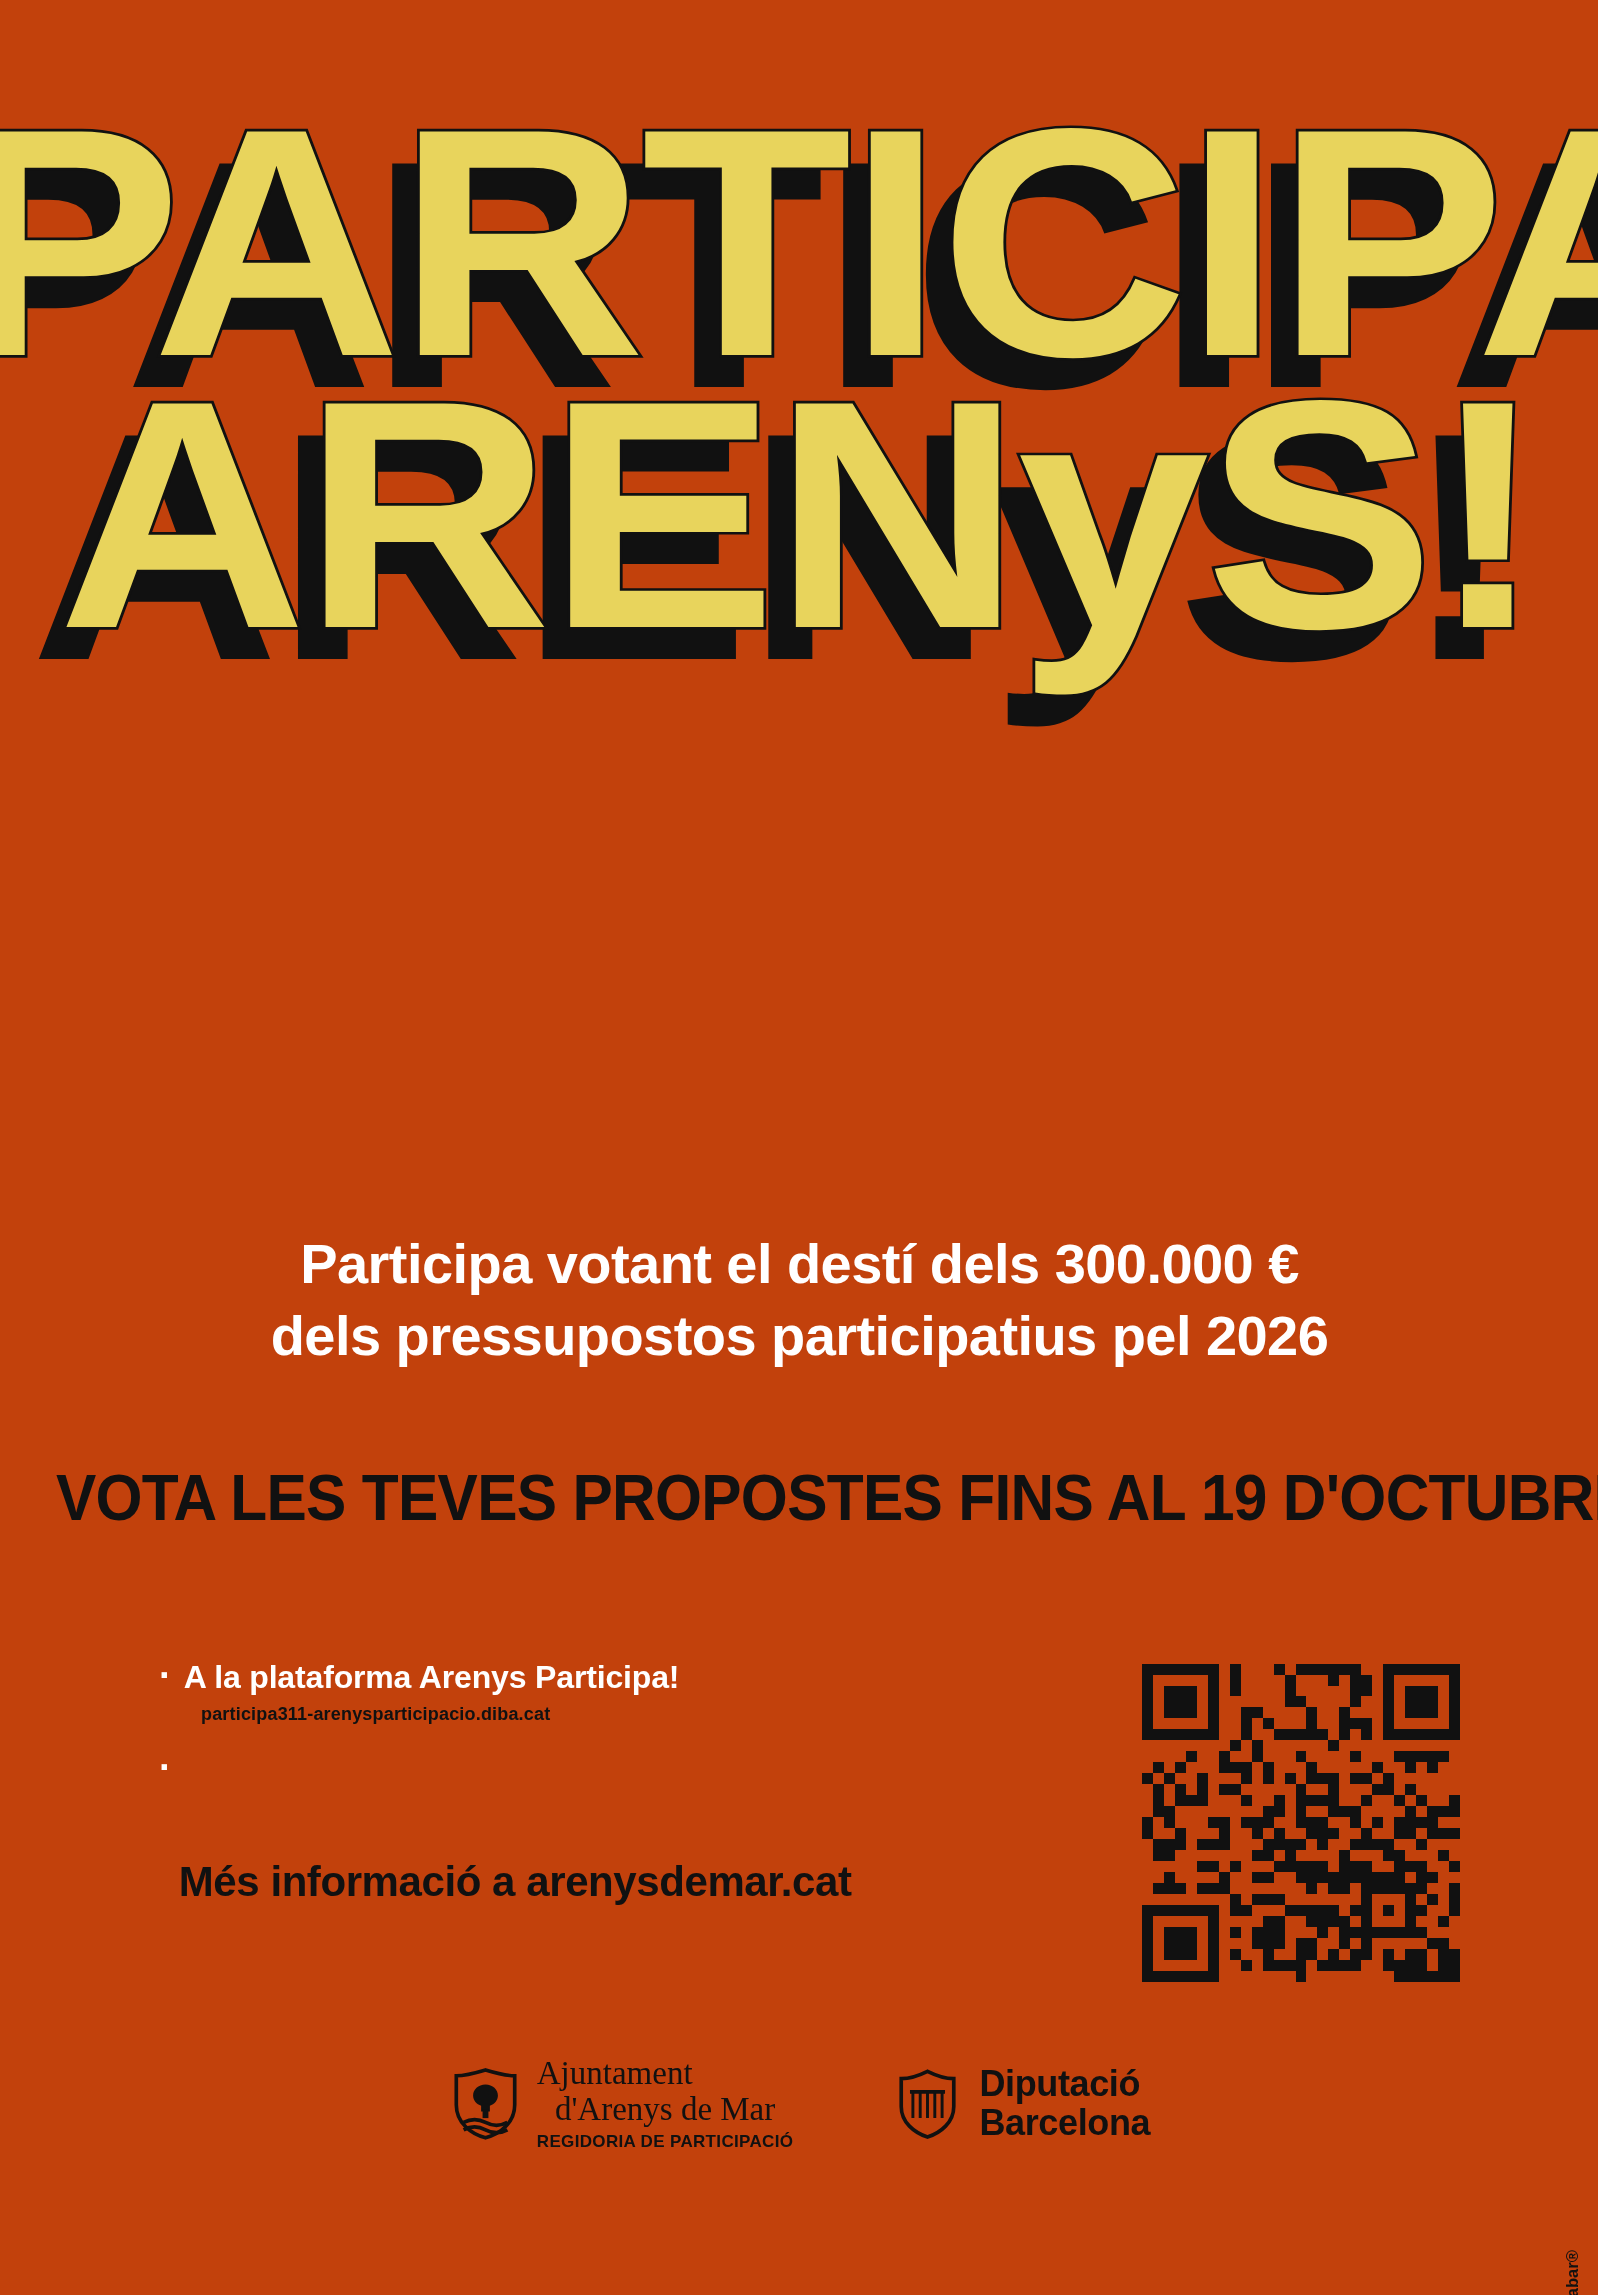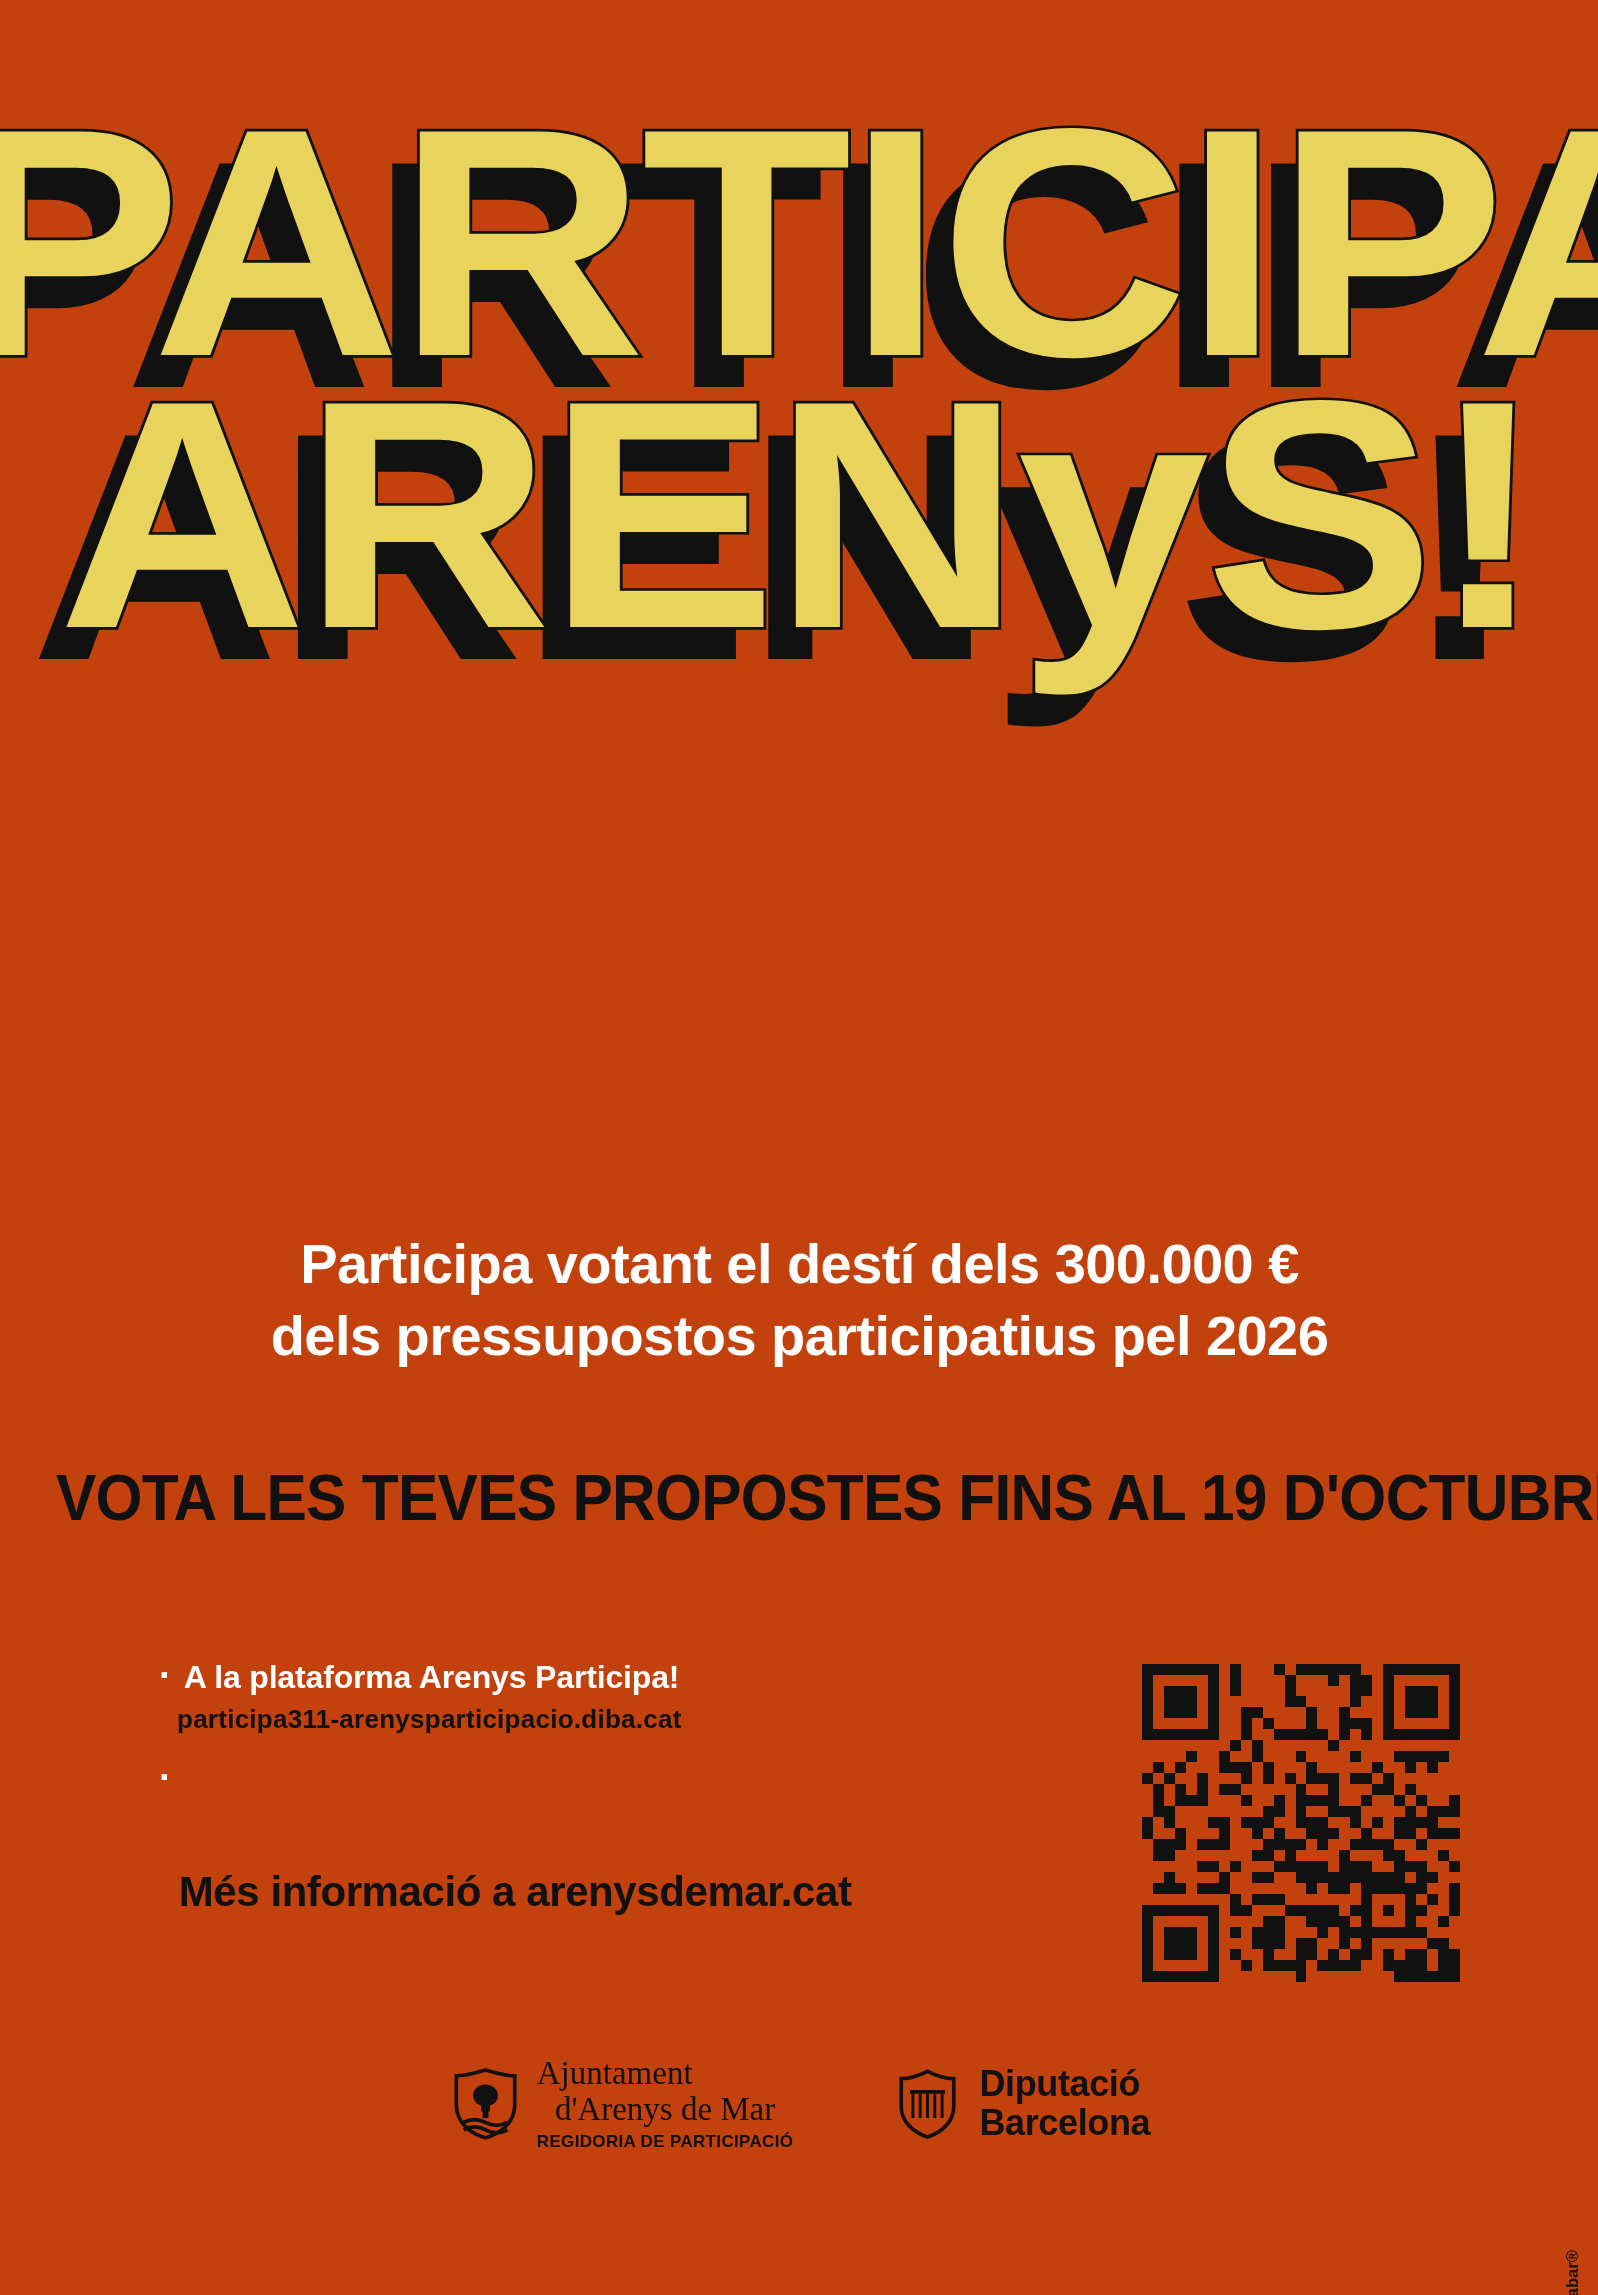--- a/index.html
+++ b/index.html
@@ -136,11 +136,11 @@
   }
 
   .url {
-    margin: 3px 0 23px 18px;
+    margin: 3px 0 23px 42px;
     color: #111111;
     font-family: "Liberation Sans Narrow", "Liberation Sans", sans-serif;
     font-weight: bold;
-    font-size: 26px;
+    font-size: 18px;
     letter-spacing: 0.01em;
   }
 

